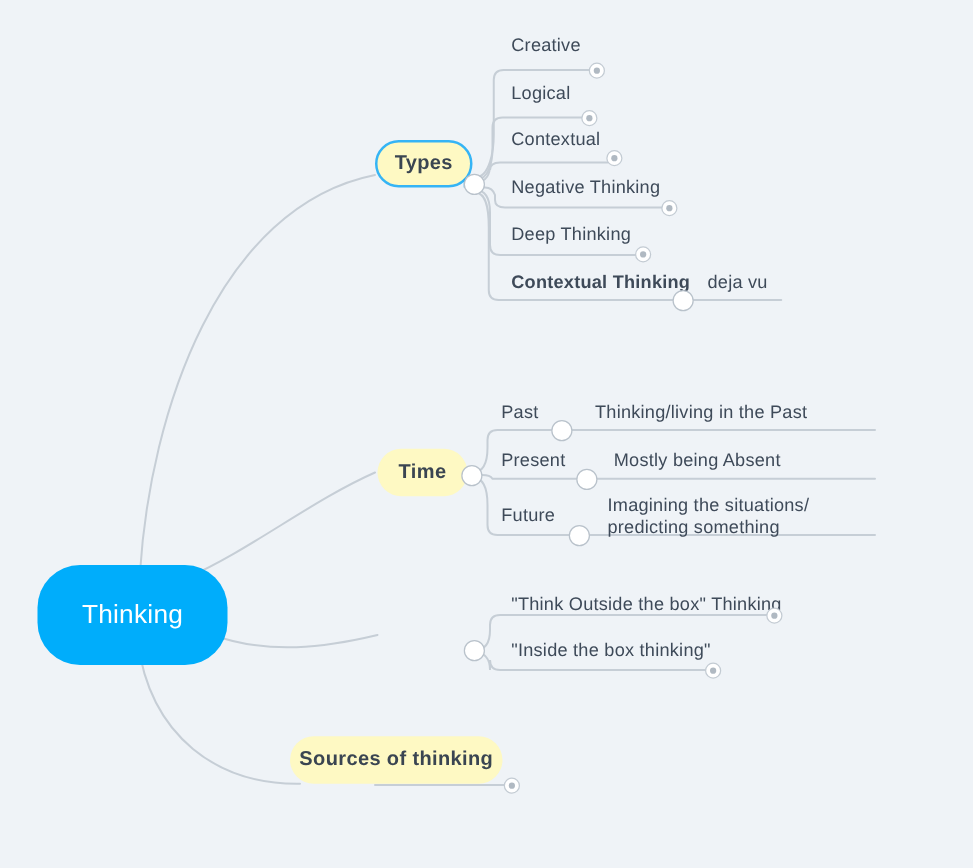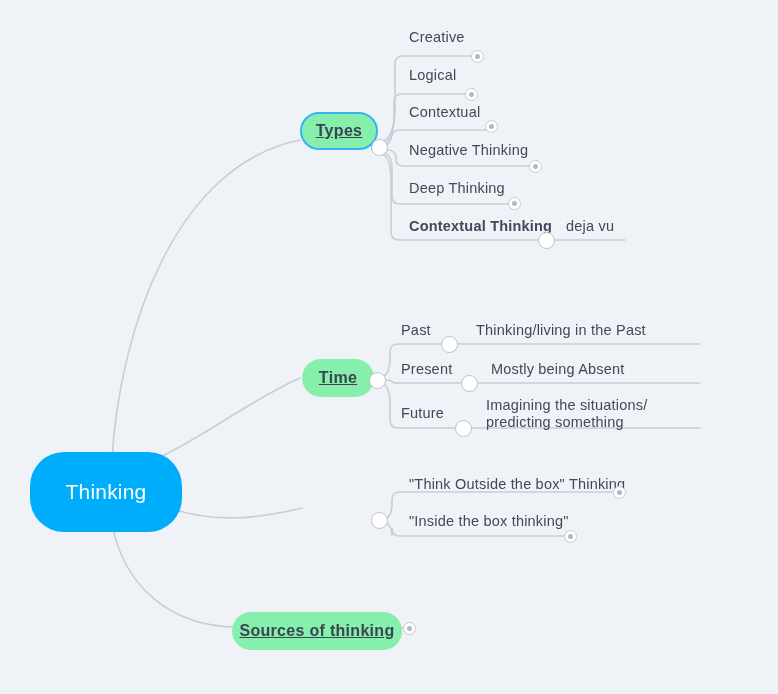--- a/index.html
+++ b/index.html
@@ -46,13 +46,12 @@
   }
 
   .node-branch {
-    background: #86efac;
+    background: #fef9c3;
     color: #3a4551;
     border-radius: 22px;
     font-size: 16px;
     font-weight: bold;
     letter-spacing: 0.3px;
-    text-decoration: underline;
   }
 
   .node-branch.selected {

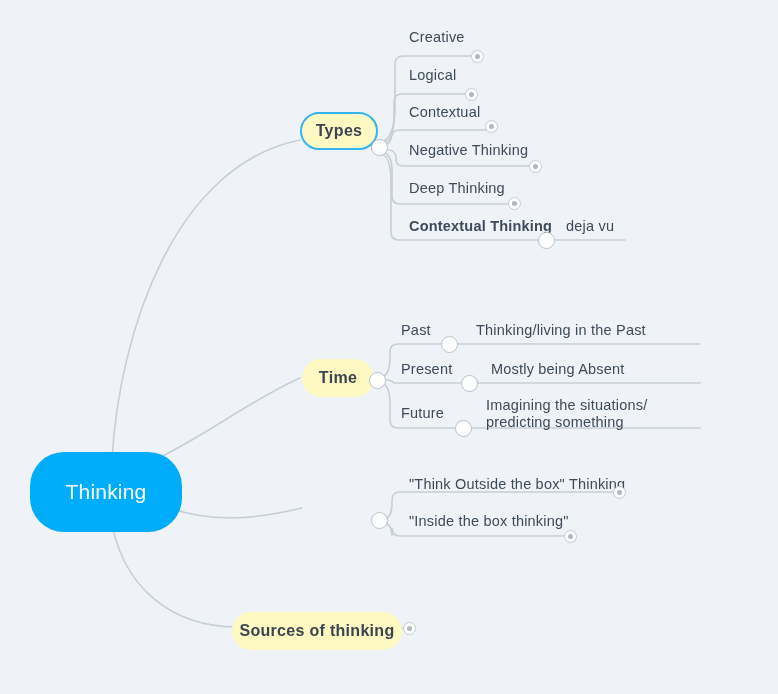--- a/index.html
+++ b/index.html
@@ -165,7 +165,7 @@
   </div>
 
 
-  <div class="node node-branch" style="left:232px; top:589px; width:170px; height:38px;margin-top:23px;">
+  <div class="node node-branch" style="left:232px; top:589px; width:170px; height:38px;">
     <span>Sources of thinking</span>
   </div>
 

